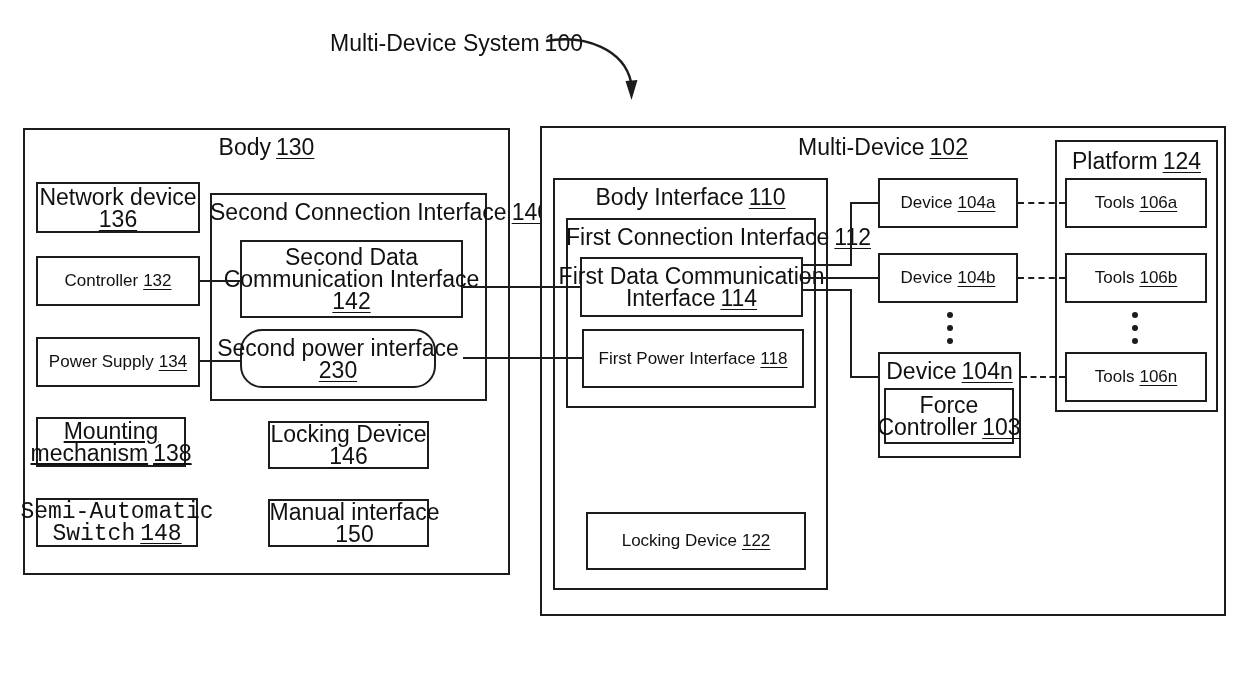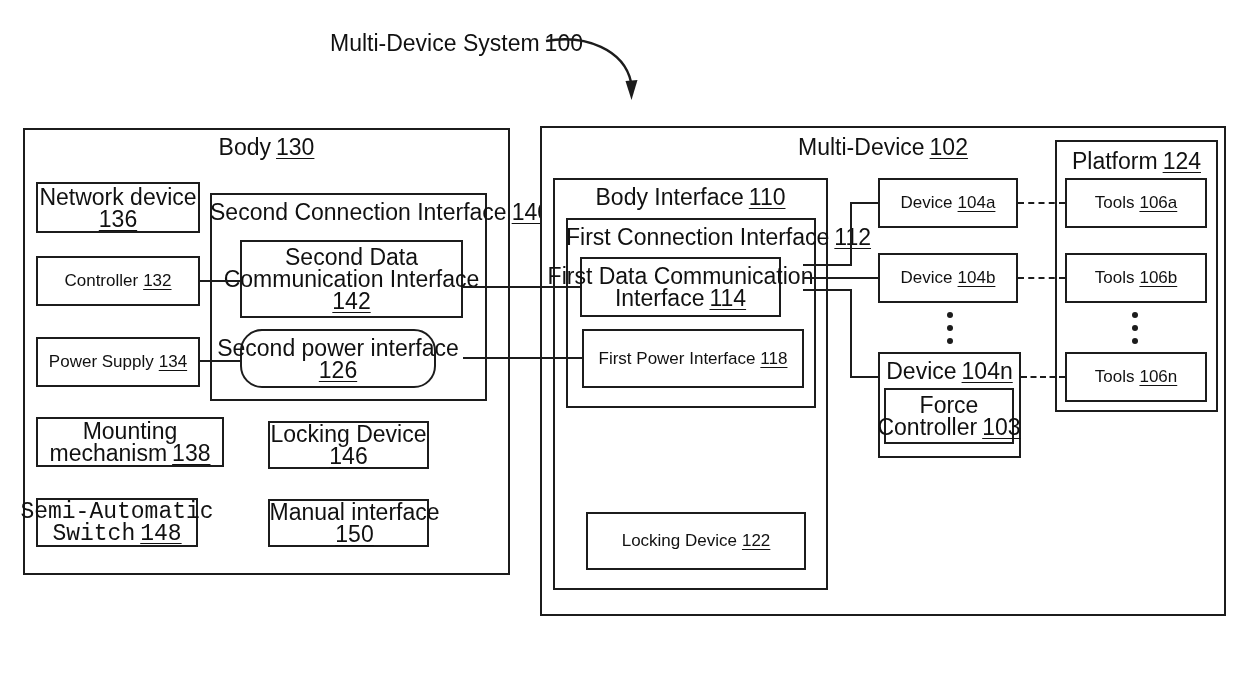--- a/index.html
+++ b/index.html
@@ -171,7 +171,7 @@
     <span>First Connection Interface</span><span class="num">112</span>
   </div>
 
-  <div class="box" style="left:580px; top:257px; width:201px; height:60px;">
+  <div class="box" style="left:580px; top:257px; width:223px; height:60px;">
     <div class="lbl" style="position:static;">
       <span class="row">First Data Communication</span>
       <span class="row"><span>Interface</span><span class="num">114</span></span>

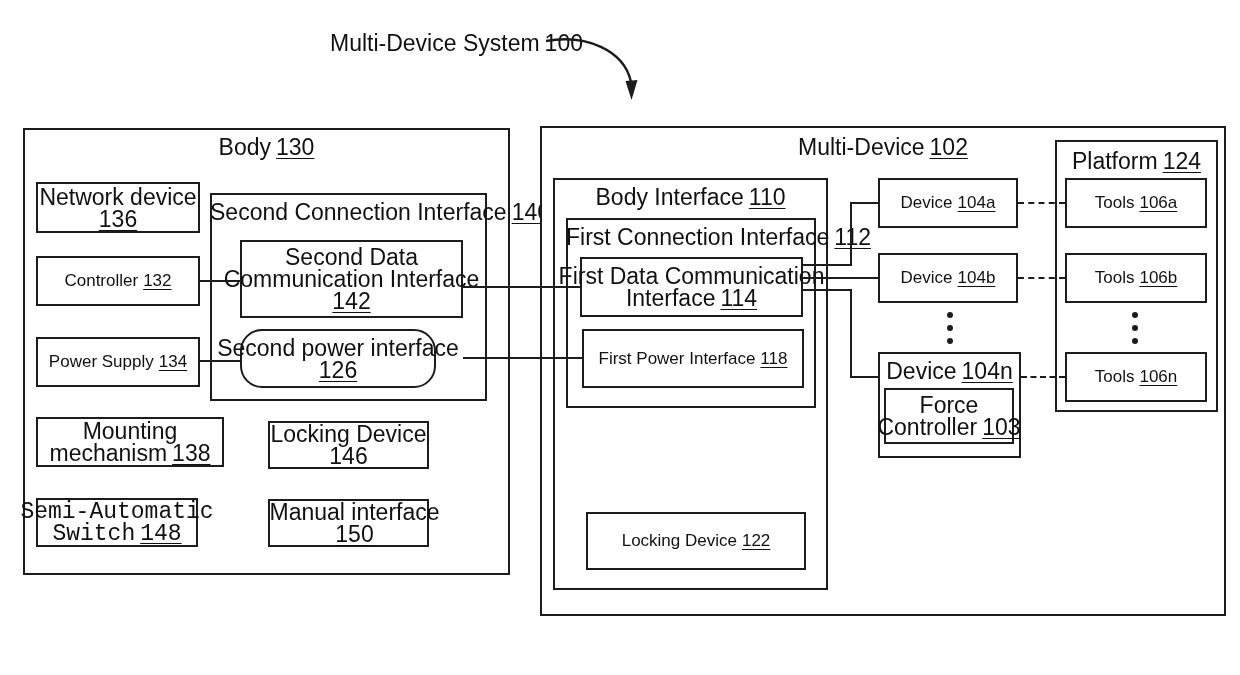--- a/index.html
+++ b/index.html
@@ -124,7 +124,7 @@
   <div class="box" style="left:240px; top:329px; width:196px; height:59px;border-radius:22px;">
     <div class="lbl" style="position:static;">
       <span class="row">Second power interface</span>
-      <span class="row num" style="margin-left:0;">126</span>
+      <span class="row num" style="margin-left:0;">230</span>
     </div>
   </div>
 

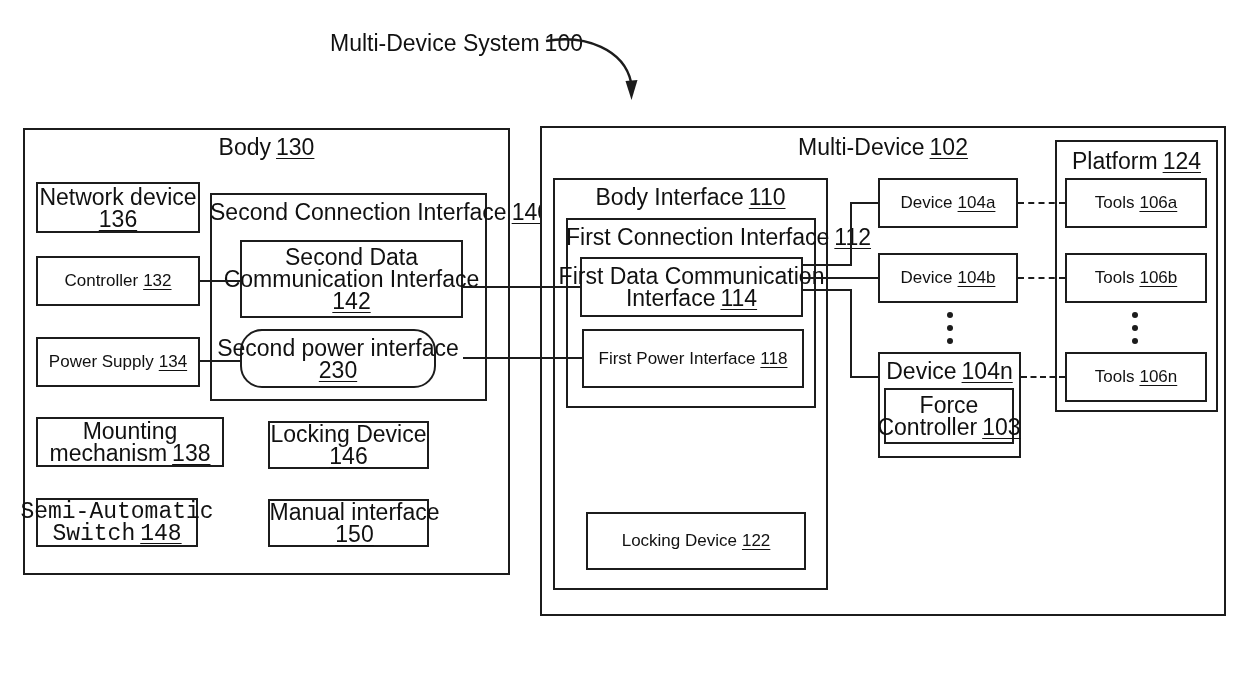--- a/index.html
+++ b/index.html
@@ -128,7 +128,7 @@
     </div>
   </div>
 
-  <div class="box" style="left:36px; top:417px; width:188px; height:50px;">
+  <div class="box" style="left:36px; top:417px; width:150px; height:50px;text-decoration:underline;">
     <div class="lbl" style="position:static;">
       <span class="row">Mounting</span>
       <span class="row"><span>mechanism</span><span class="num">138</span></span>

